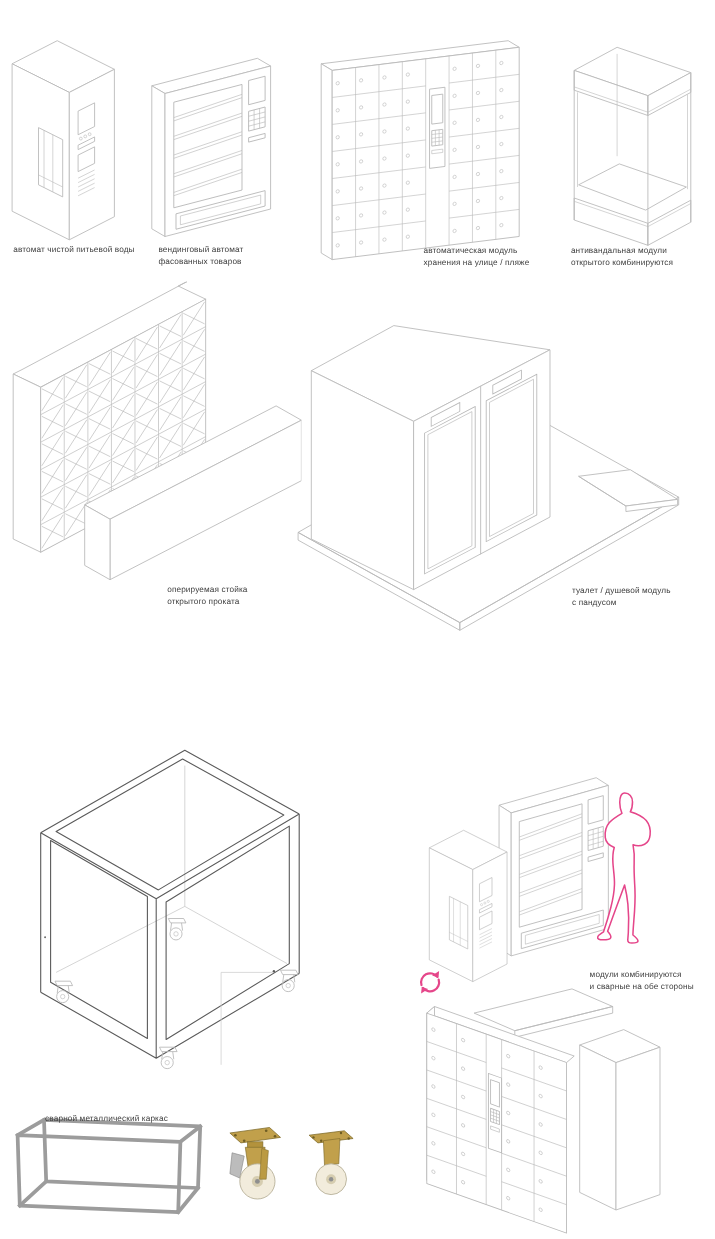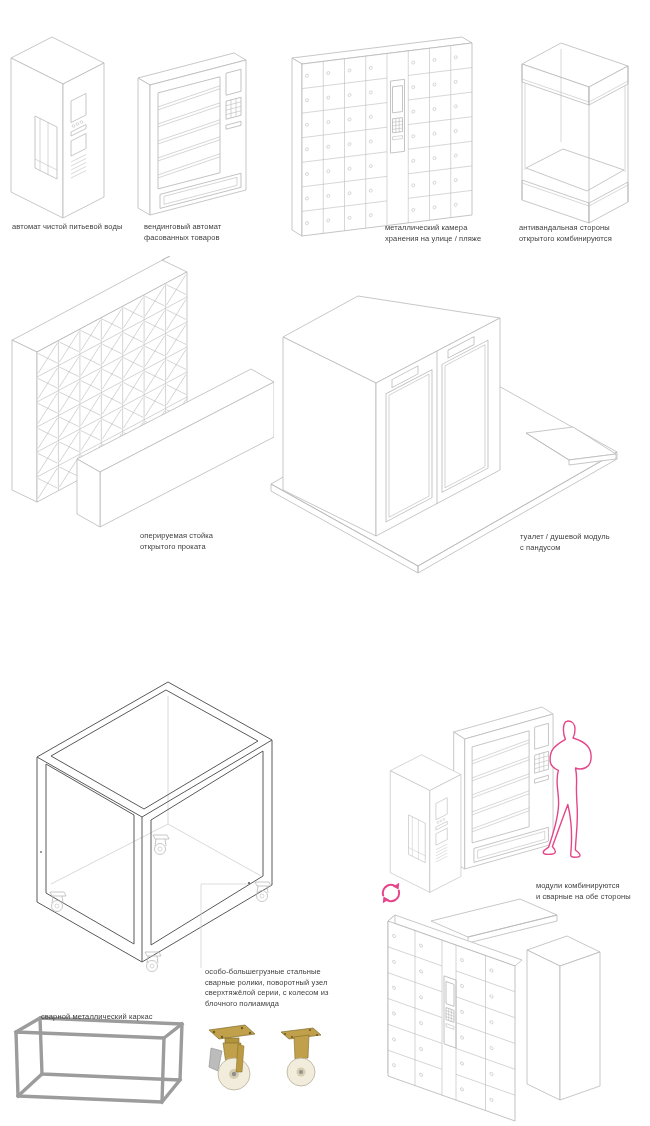--- a/index.html
+++ b/index.html
@@ -328,7 +328,7 @@
     <span>фасованных товаров</span>
   </div>
   <div class="lbl" style="left:385px;top:223px">
-    <span>металлический камера</span>
+    <span>автоматическая модуль</span>
     <span>хранения на улице / пляже</span>
   </div>
   <div class="lbl" style="left:519px;top:223px">

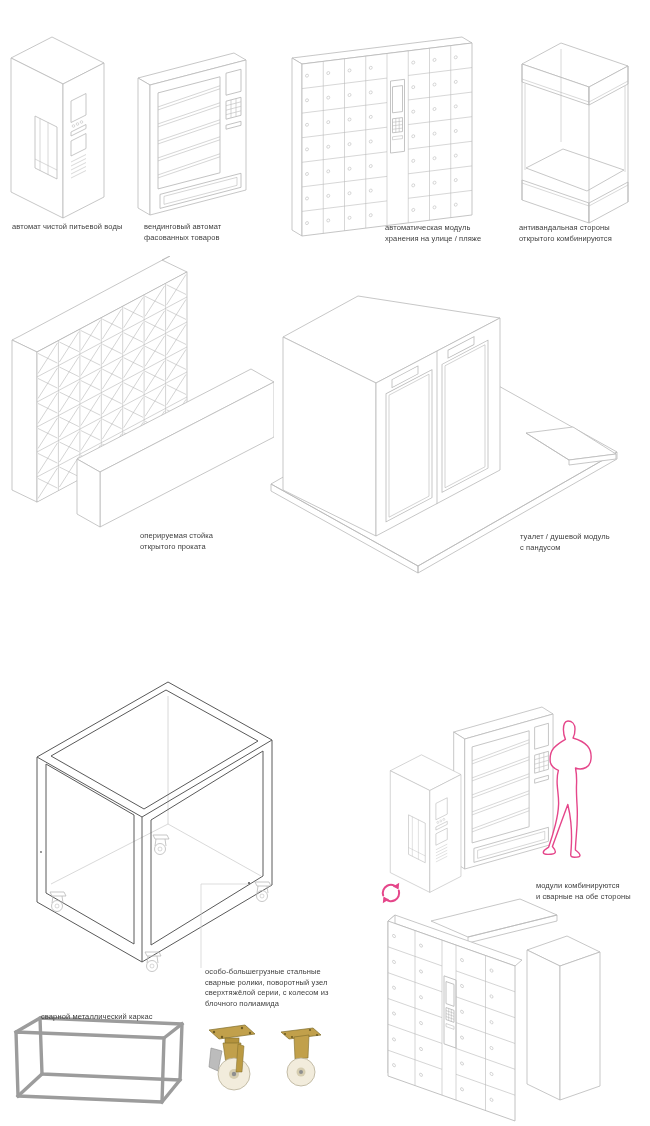--- a/index.html
+++ b/index.html
@@ -332,7 +332,7 @@
     <span>хранения на улице / пляже</span>
   </div>
   <div class="lbl" style="left:519px;top:223px">
-    <span>антивандальная стороны</span>
+    <span>антивандальная модули</span>
     <span>открытого комбинируются</span>
   </div>
   <div class="lbl" style="left:140px;top:531px">

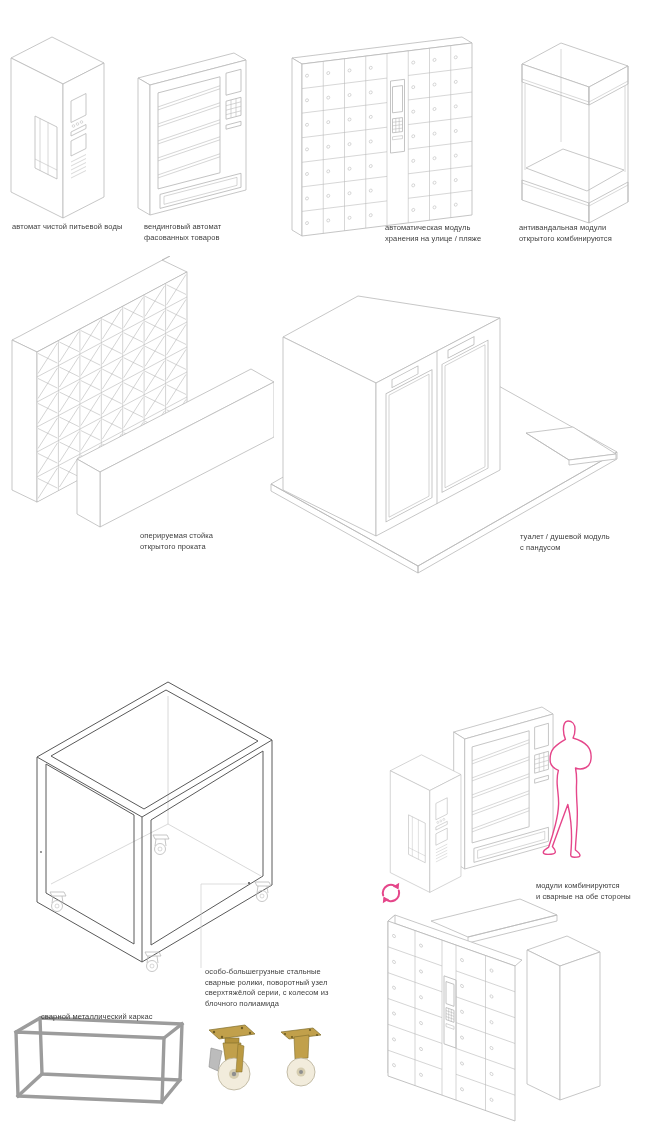--- a/index.html
+++ b/index.html
@@ -335,7 +335,7 @@
     <span>антивандальная модули</span>
     <span>открытого комбинируются</span>
   </div>
-  <div class="lbl" style="left:140px;top:531px">
+  <div class="lbl" style="left:152px;top:531px">
     <span>оперируемая стойка</span>
     <span>открытого проката</span>
   </div>

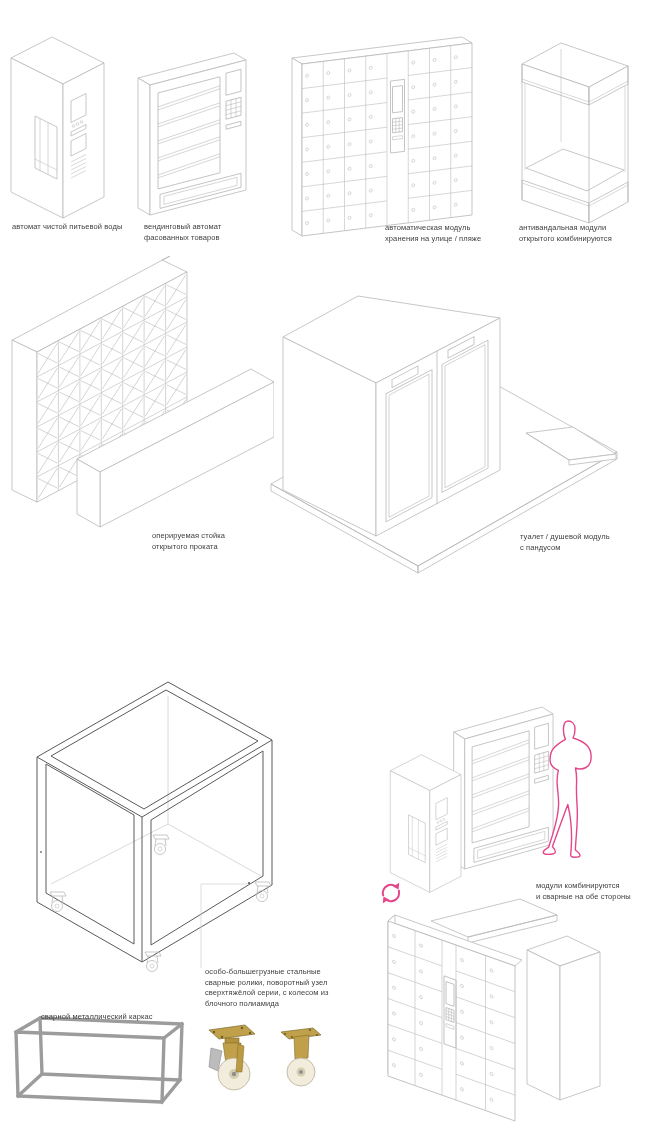--- a/index.html
+++ b/index.html
@@ -346,12 +346,6 @@
   <div class="lbl" style="left:41px;top:1012px">
     <span>сварной металлический каркас</span>
   </div>
-  <div class="lbl" style="left:205px;top:967px">
-    <span>особо-большегрузные стальные</span>
-    <span>сварные ролики, поворотный узел</span>
-    <span>сверхтяжёлой серии, с колесом из</span>
-    <span>блочного полиамида</span>
-  </div>
   <div class="lbl" style="left:536px;top:881px">
     <span>модули комбинируются</span>
     <span>и сварные на обе стороны</span>

